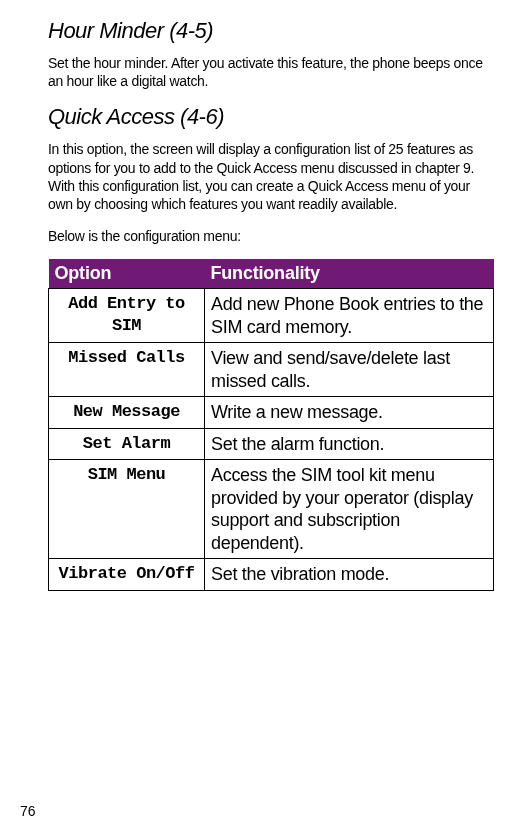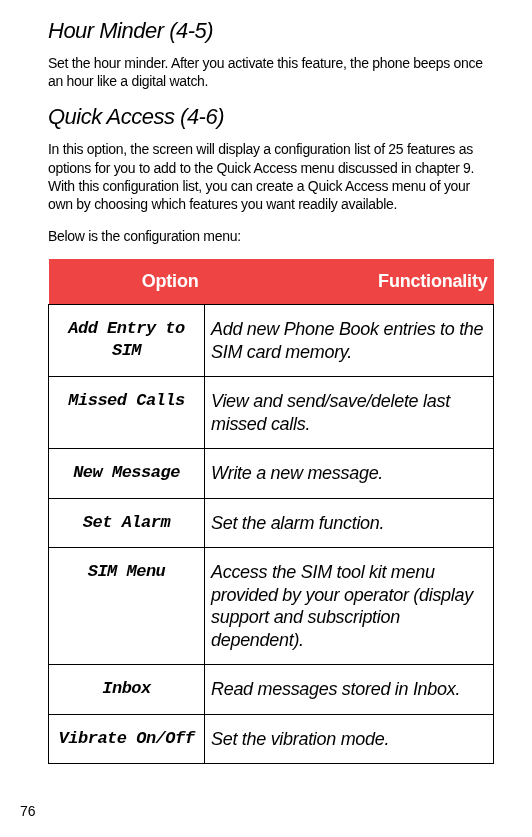--- a/index.html
+++ b/index.html
@@ -35,12 +35,12 @@
       margin-top: 2px;
     }
     .config-table th {
-      background: #ef4444;
+      background: #701a75;
       color: #fff;
-      text-align: right;
+      text-align: left;
       font-size: 18px;
       font-weight: bold;
-      padding: 12px 6px;
+      padding: 4px 6px;
       letter-spacing: -0.2px;
     }
     .config-table th.opt-col {

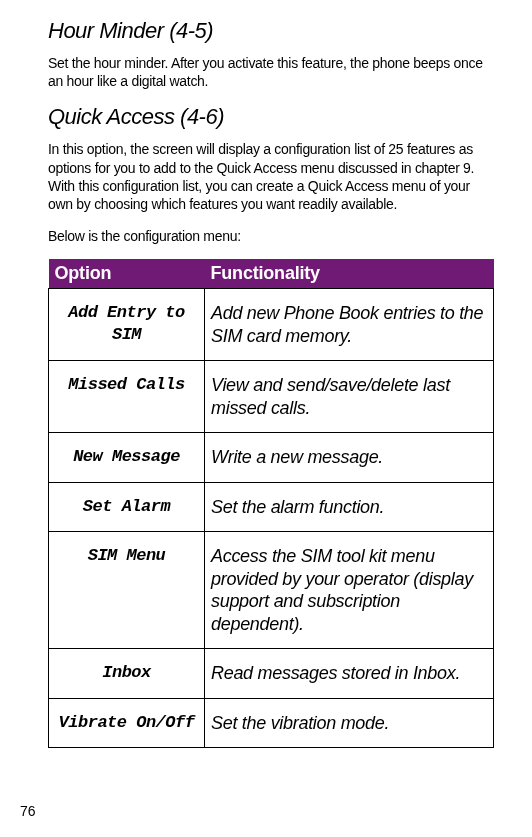--- a/index.html
+++ b/index.html
@@ -48,12 +48,11 @@
     }
     .config-table td {
       border: 1px solid #000;
-      padding: 13px 6px;
+      padding: 4px 6px;
       font-size: 18px;
       vertical-align: top;
       line-height: 1.25;
       letter-spacing: -0.3px;
-      font-style: italic;
     }
     .config-table td.opt-cell {
       font-family: "Courier New", monospace;

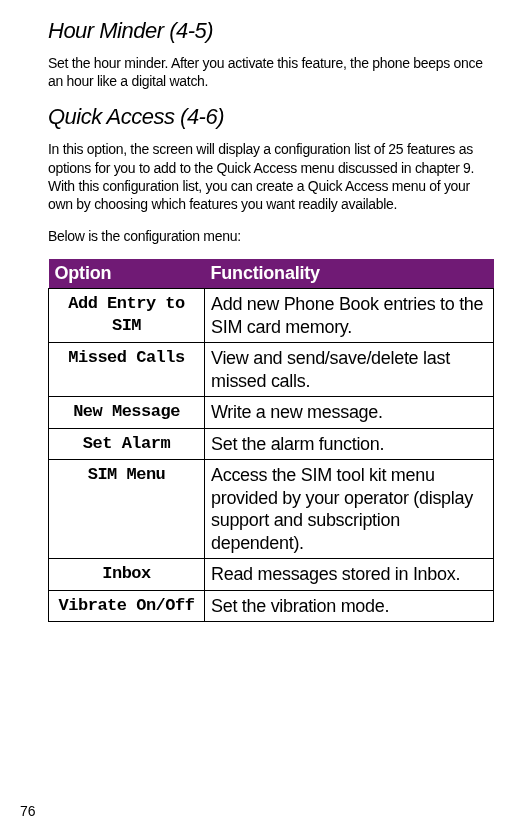--- a/index.html
+++ b/index.html
@@ -108,10 +108,6 @@
       <td>Access the SIM tool kit menu provided by your operator (display support and subscription dependent).</td>
     </tr>
     <tr>
-      <td class="opt-cell">Inbox</td>
-      <td>Read messages stored in Inbox.</td>
-    </tr>
-    <tr>
       <td class="opt-cell">Vibrate On/Off</td>
       <td>Set the vibration mode.</td>
     </tr>

